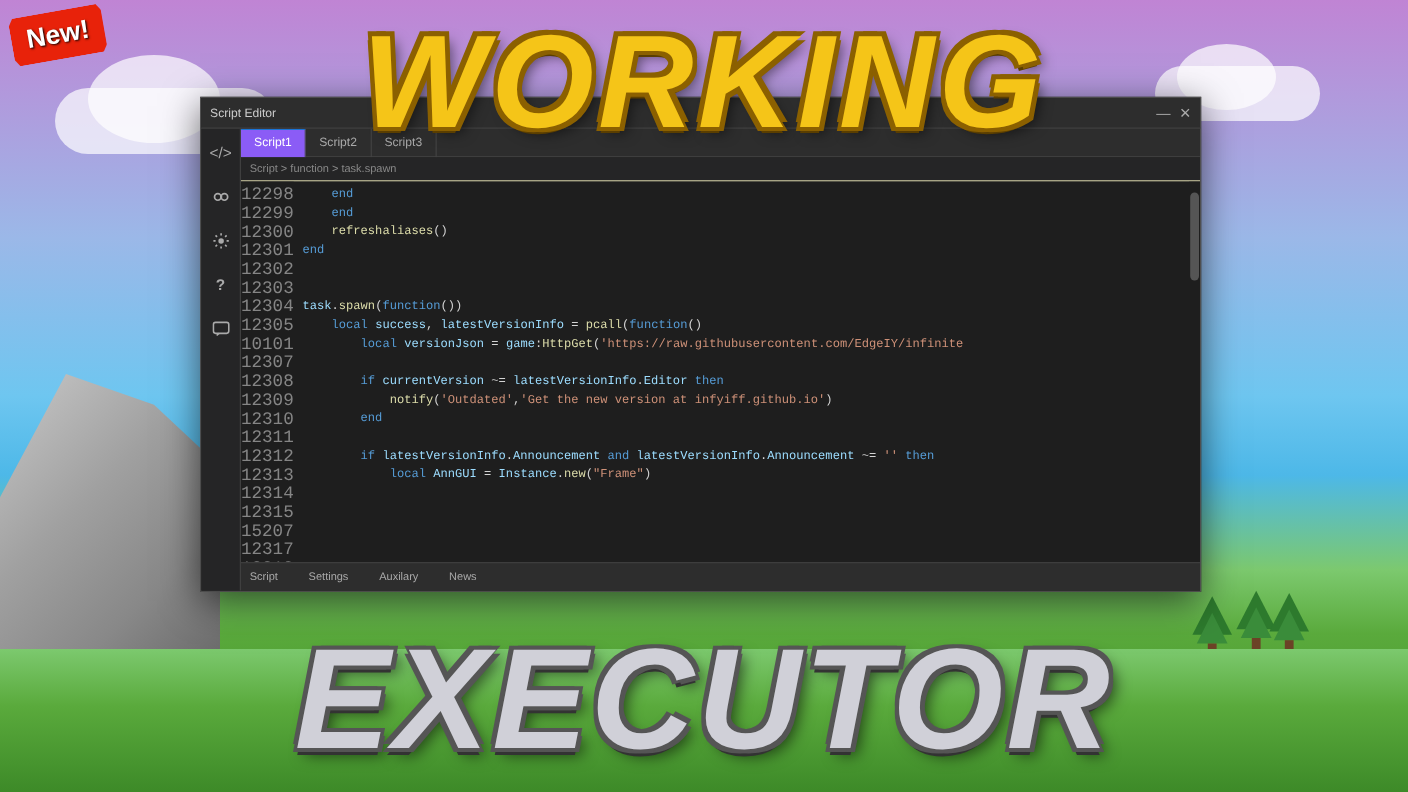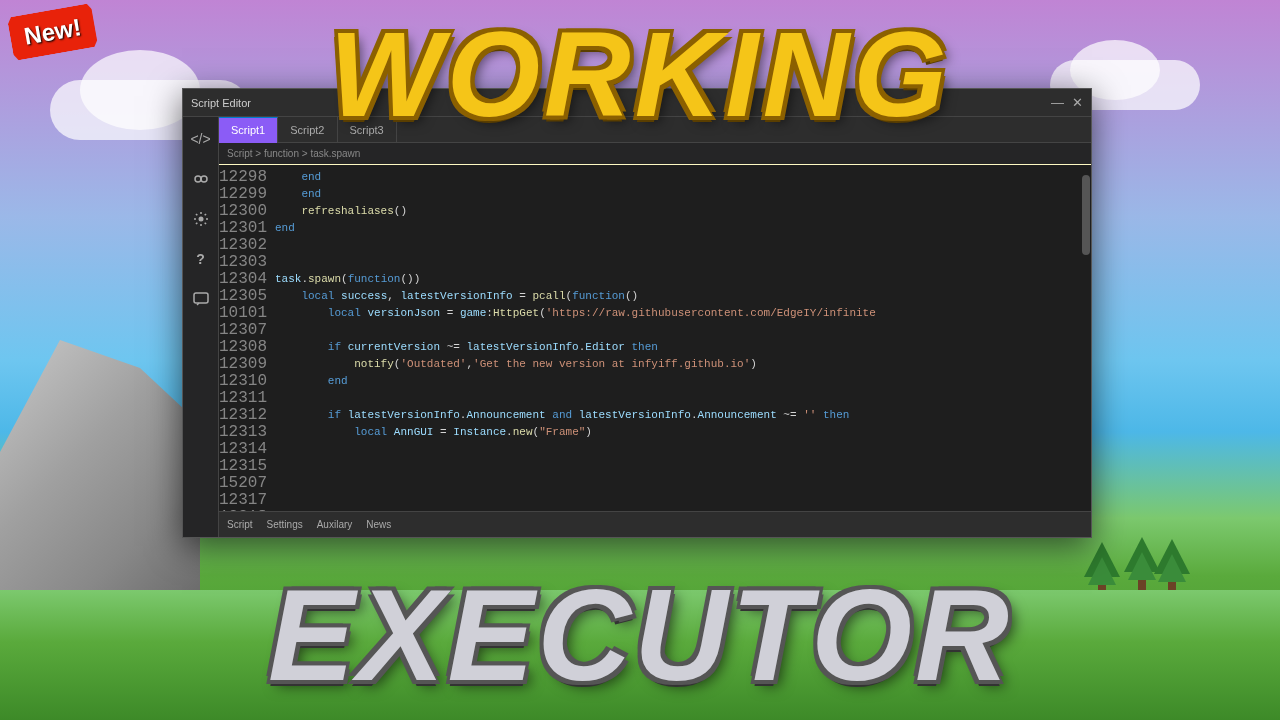--- a/index.html
+++ b/index.html
@@ -350,7 +350,7 @@
       display: flex;
       align-items: center;
       padding: 0 8px;
-      gap: 14px;
+      gap: 28px;
       border-top: 1px solid #444;
       flex-shrink: 0;
     }

